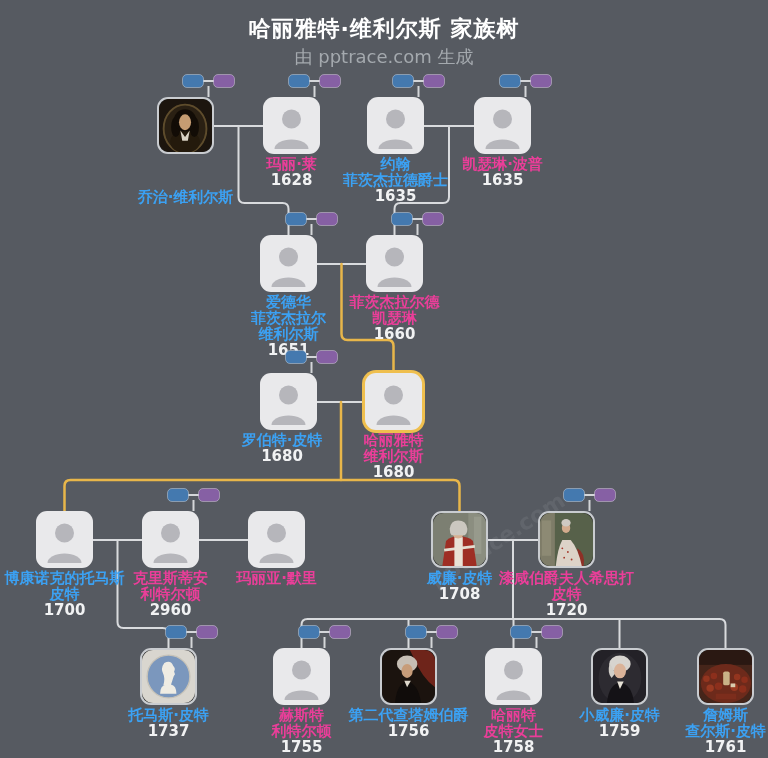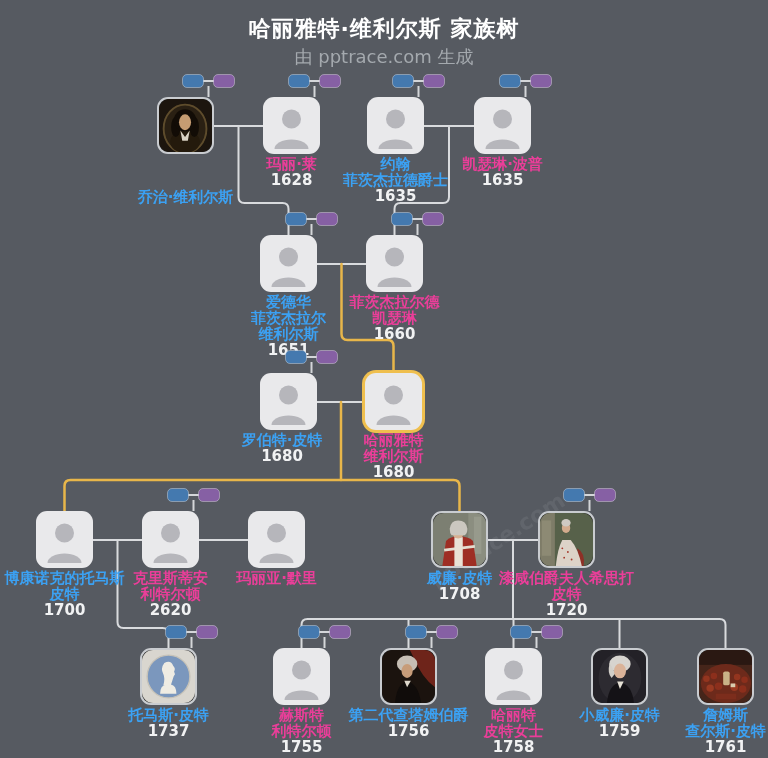--- a/index.html
+++ b/index.html
@@ -204,7 +204,7 @@
       <div class="nametxt" style="left: 90.5px; top: 570px;">
         <div class="f">克里斯蒂安</div>
         <div class="f">利特尔顿</div>
-        <div class="yr">2620</div>
+        <div class="yr">2960</div>
       </div>
       <div class="pair" style="left: 166.5px; top: 488px;"><svg width="53" height="23" viewBox="0 0 53 23">
          <line x1="20" y1="7" x2="33" y2="7" stroke="#d4d6d9" stroke-width="2"></line>

